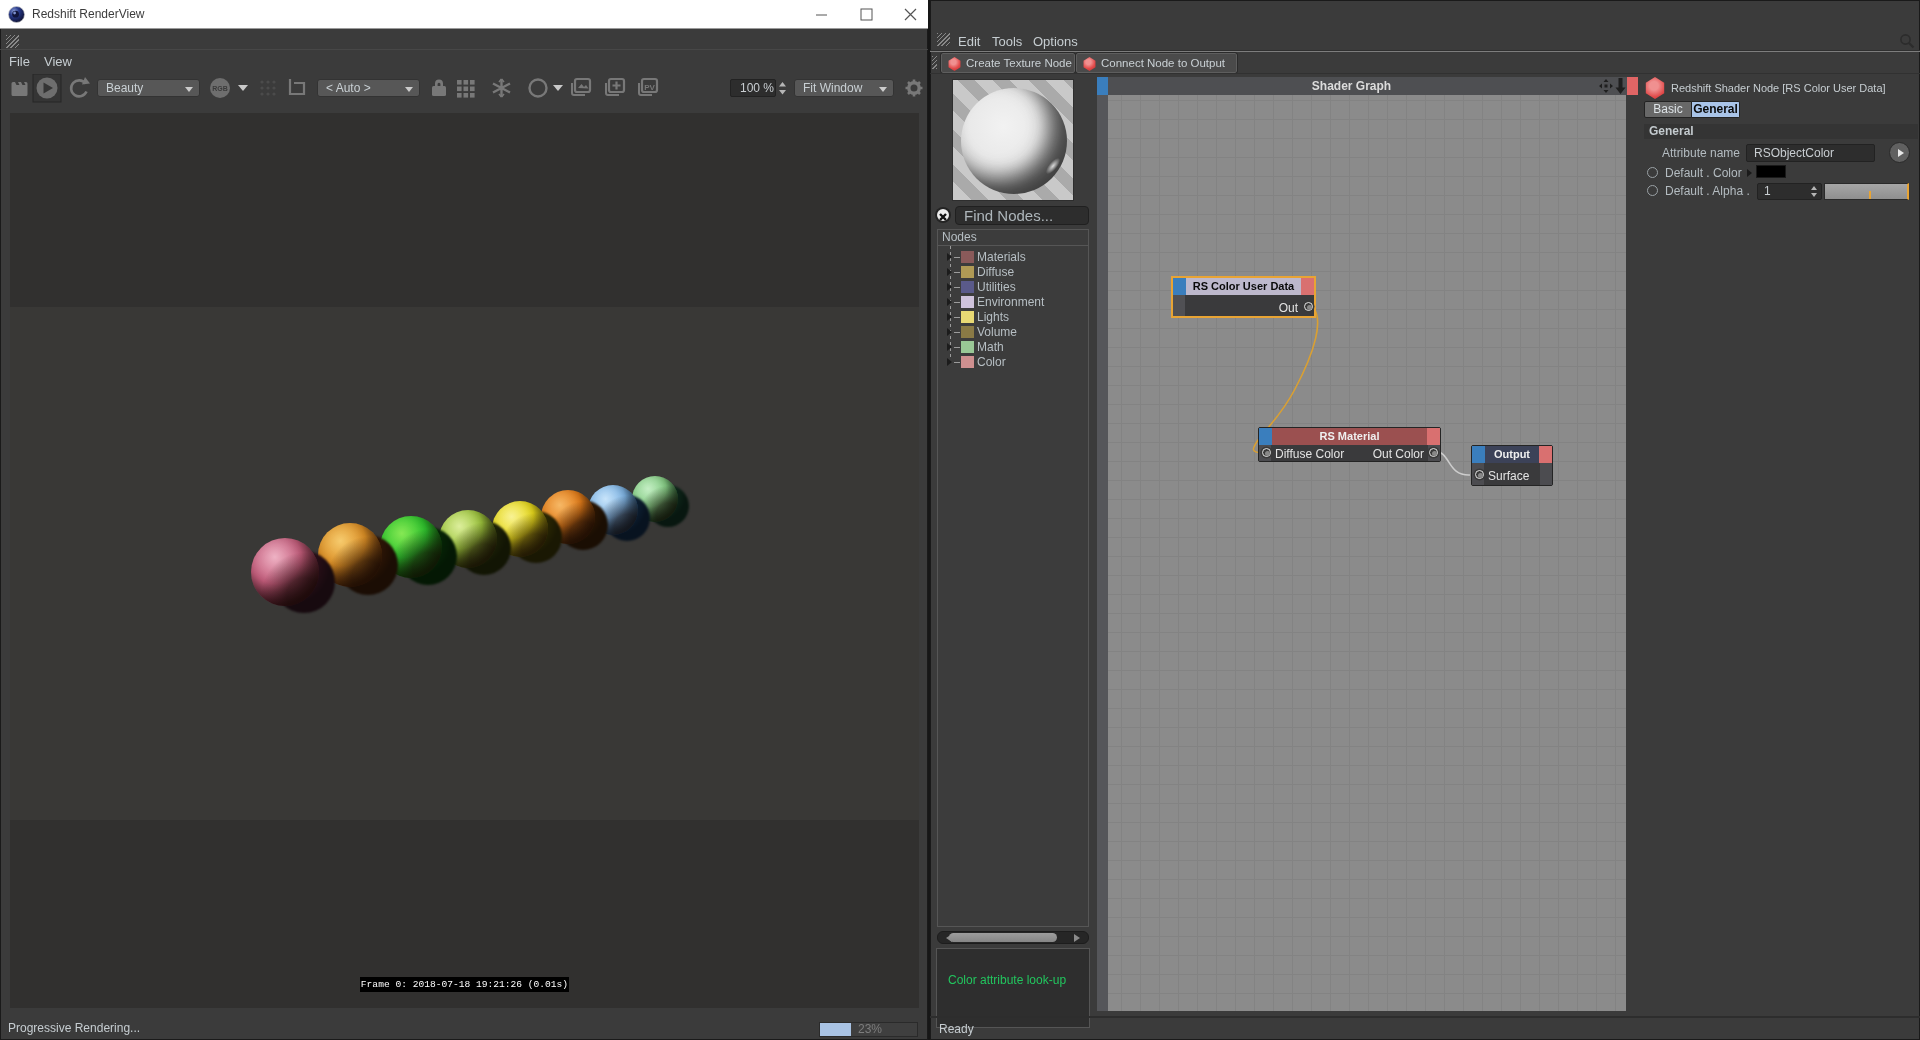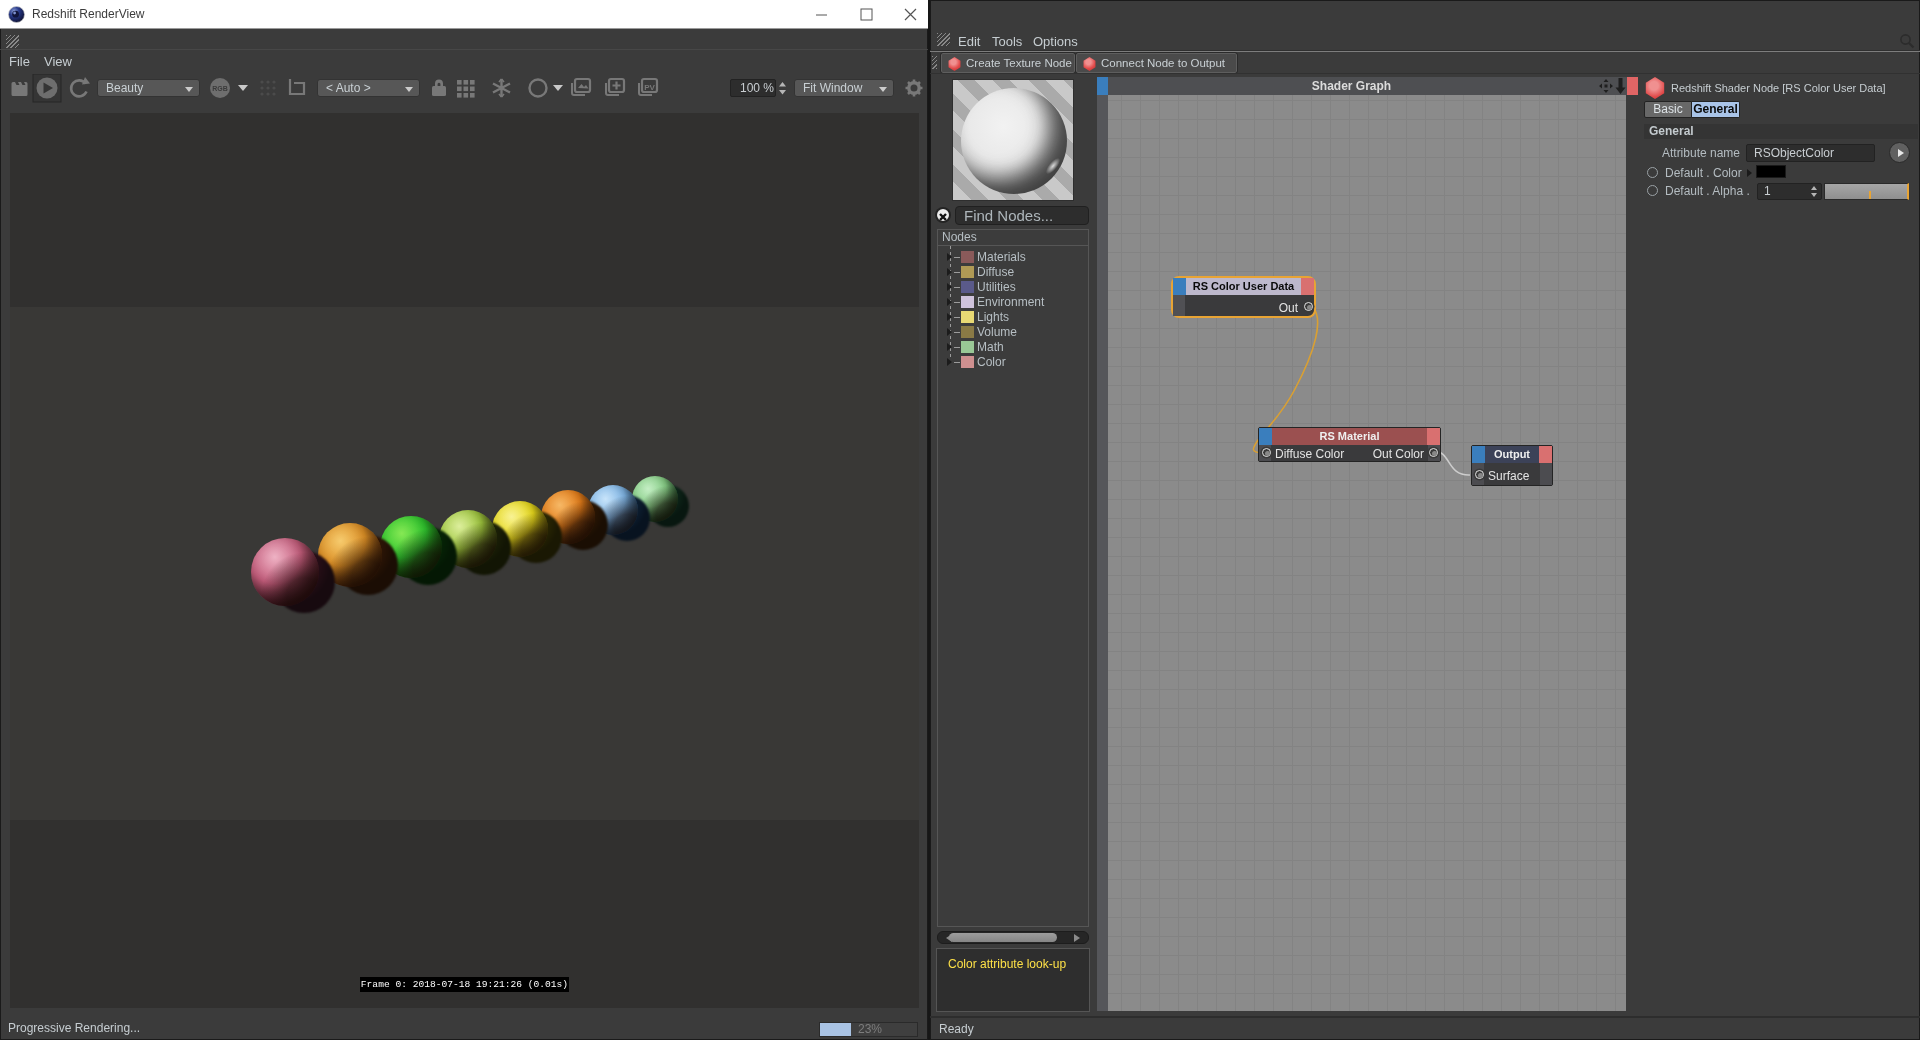--- a/index.html
+++ b/index.html
@@ -297,7 +297,7 @@
       <path d="M 327 356 C 343 357, 339 381, 362 380" fill="none" stroke="#cccccc" stroke-width="1.6"></path>
     </svg>
 
-    <div class="abs" style="left:63px; top:181px; width:145px; height:42px; border:2px solid #e8a434; border-radius:8px; background:#3a3a3c;">
+    <div class="abs" style="left:63px; top:181px; width:145px; height:42px; border:2px solid #e8a434; border-radius:0; background:#3a3a3c;">
       <div class="nhdr" style="background:#bdb8cc; color:#0a0a0a;">RS Color User Data</div>
       <div class="nsq" style="left:0; background:#3a7ebd;"></div>
       <div class="nsq" style="right:0; background:#d97070;"></div>

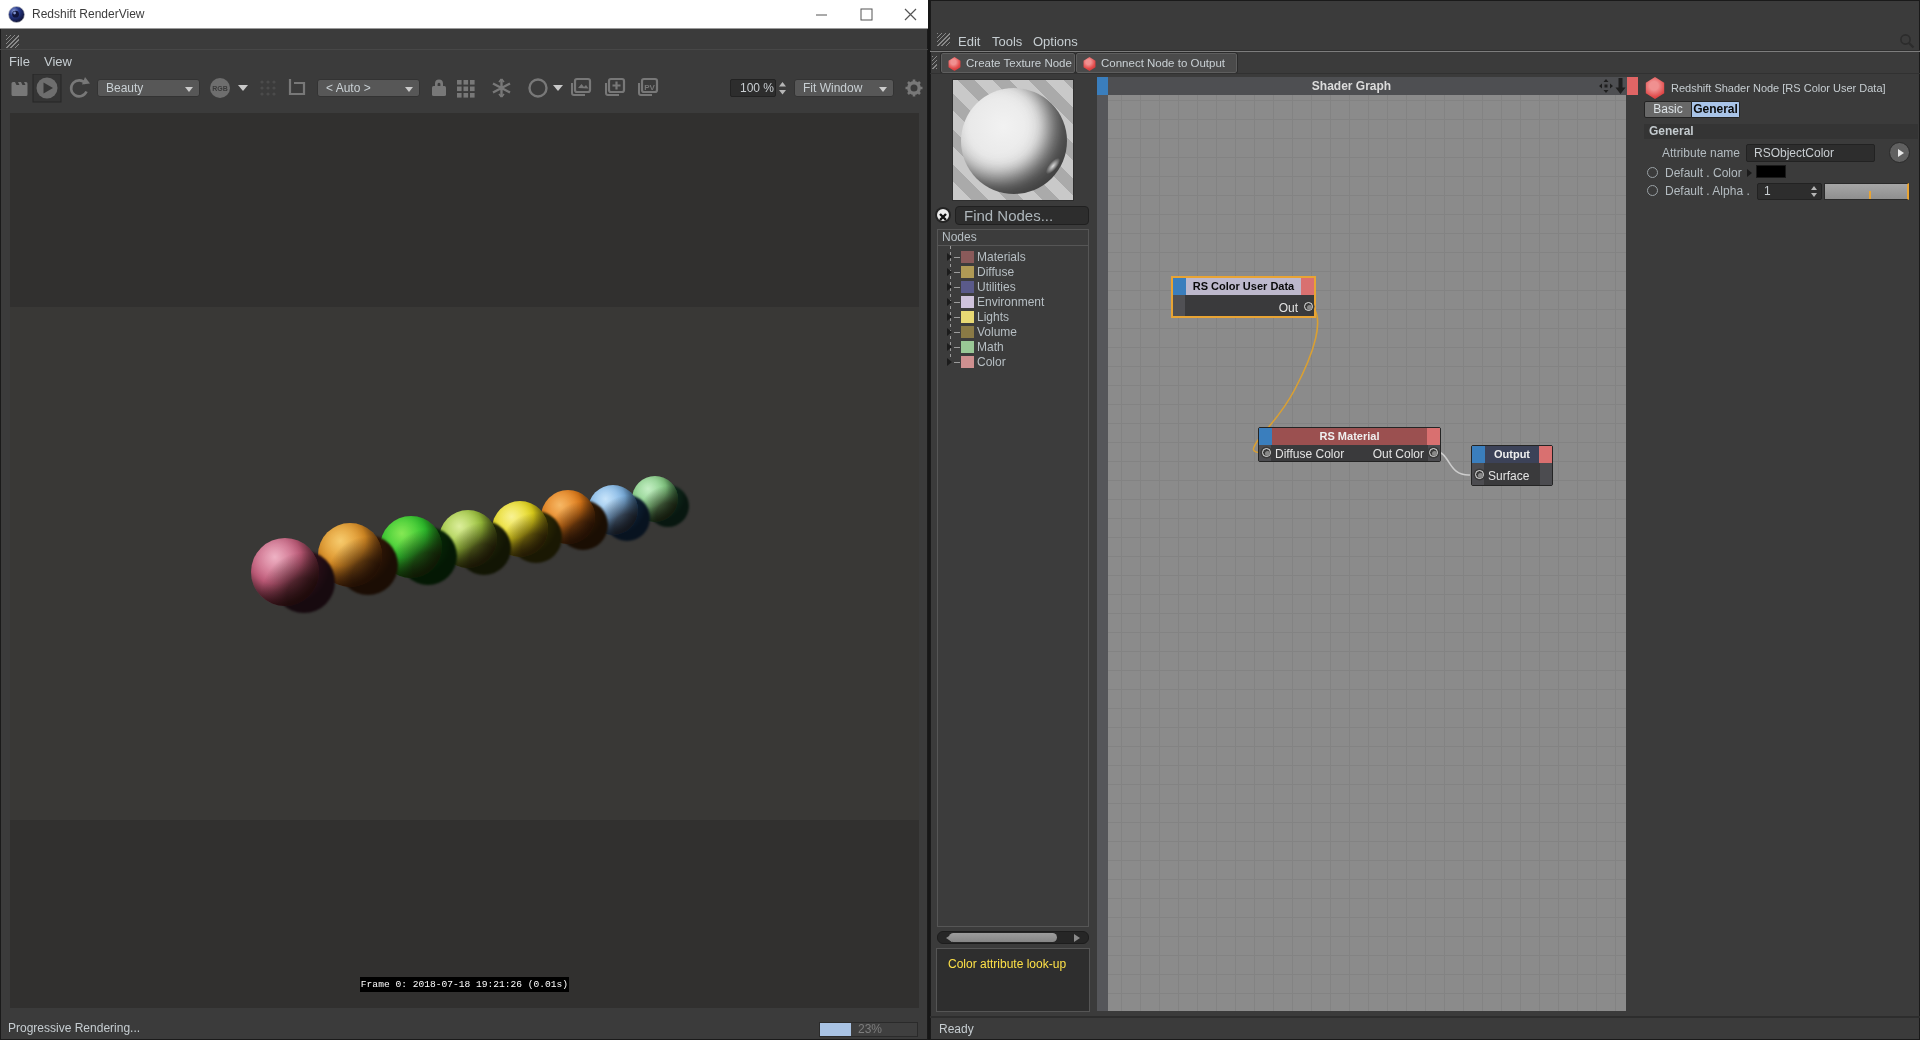--- a/index.html
+++ b/index.html
@@ -273,8 +273,8 @@
     <div class="abs" style="left:11px; top:1px; width:108px; height:9px; border-radius:5px; background:linear-gradient(#9d9d9d,#868686);"></div>
   </div>
 
-  <div class="abs" style="left:6px; top:948px; width:154px; height:64px; background:#2e2e2e; border:1px solid #555;
-       color:#fde047; font-size:12px; padding:8px 0 0 11px;">Color attribute look-up</div>
+  <div class="abs" style="left:6px; top:948px; width:154px; height:80px; background:#2e2e2e; border:1px solid #555;
+       color:#22c55e; font-size:12px; padding:24px 0 0 11px;">Color attribute look-up</div>
 
   <div class="abs" style="left:167px; top:77px; width:541px; height:18px; background:#4e4f52;">
     <div class="abs" style="left:0; top:0; width:11px; height:18px; background:#3a7ebd;"></div>

